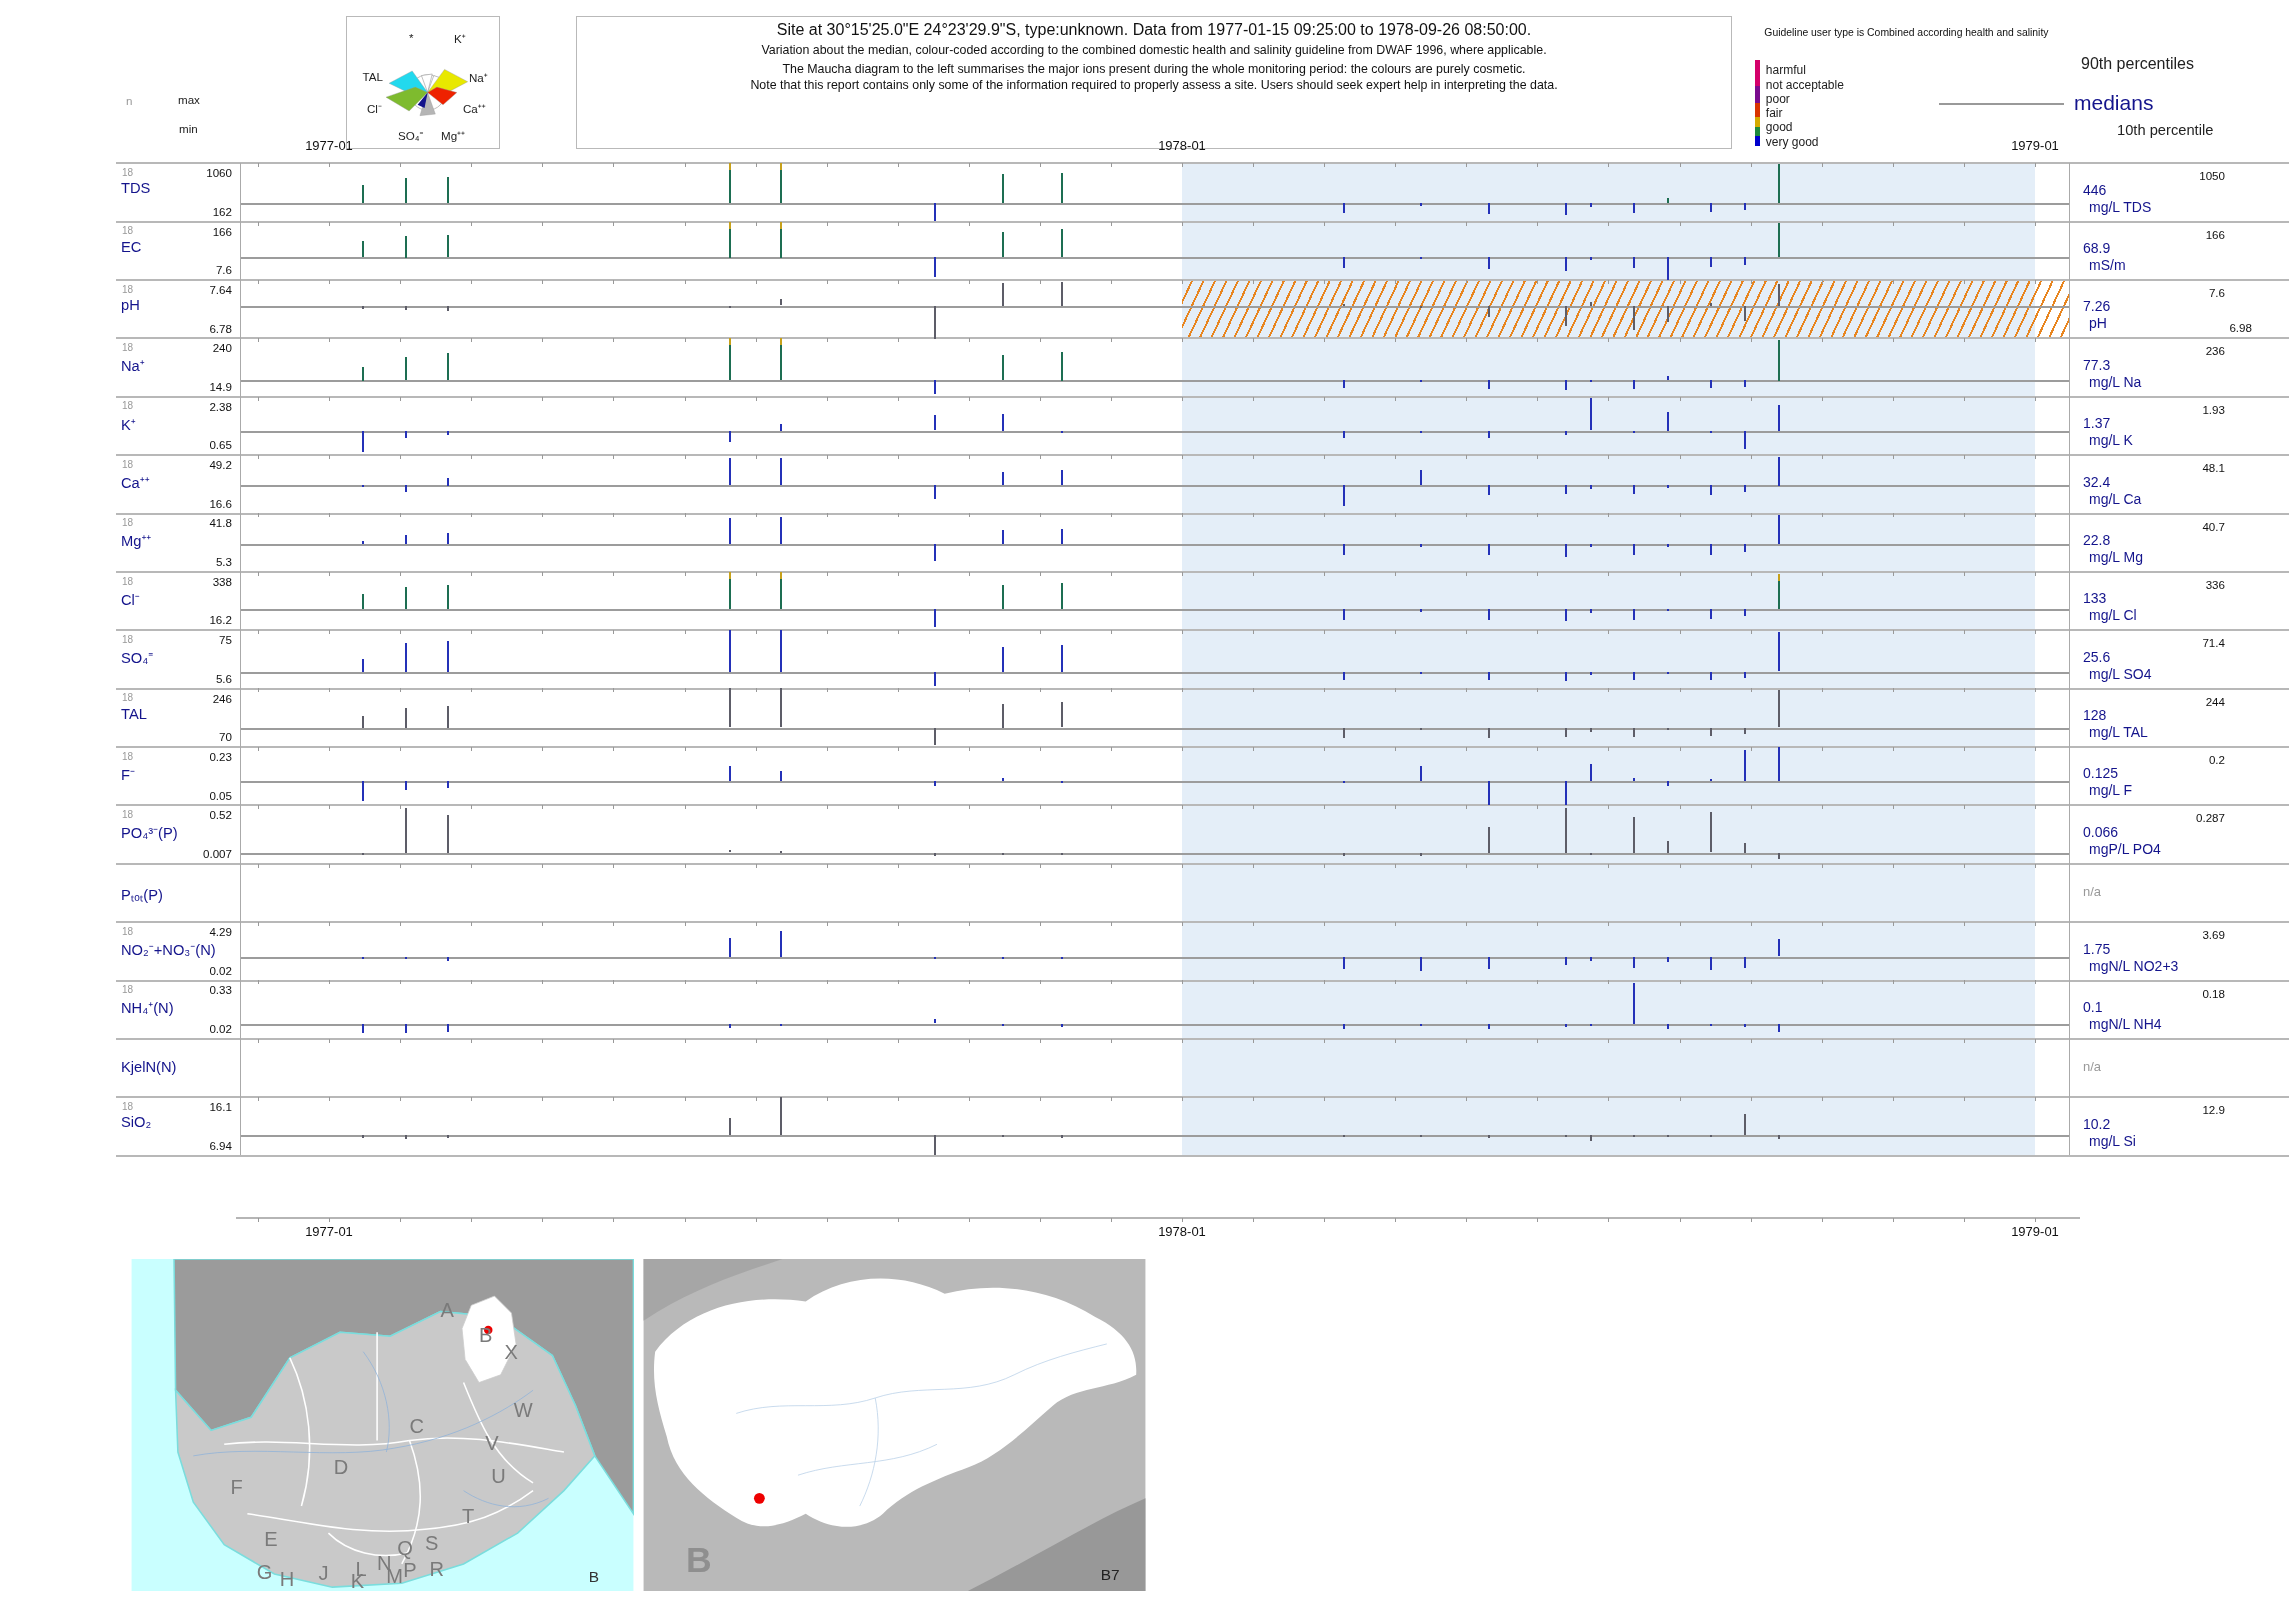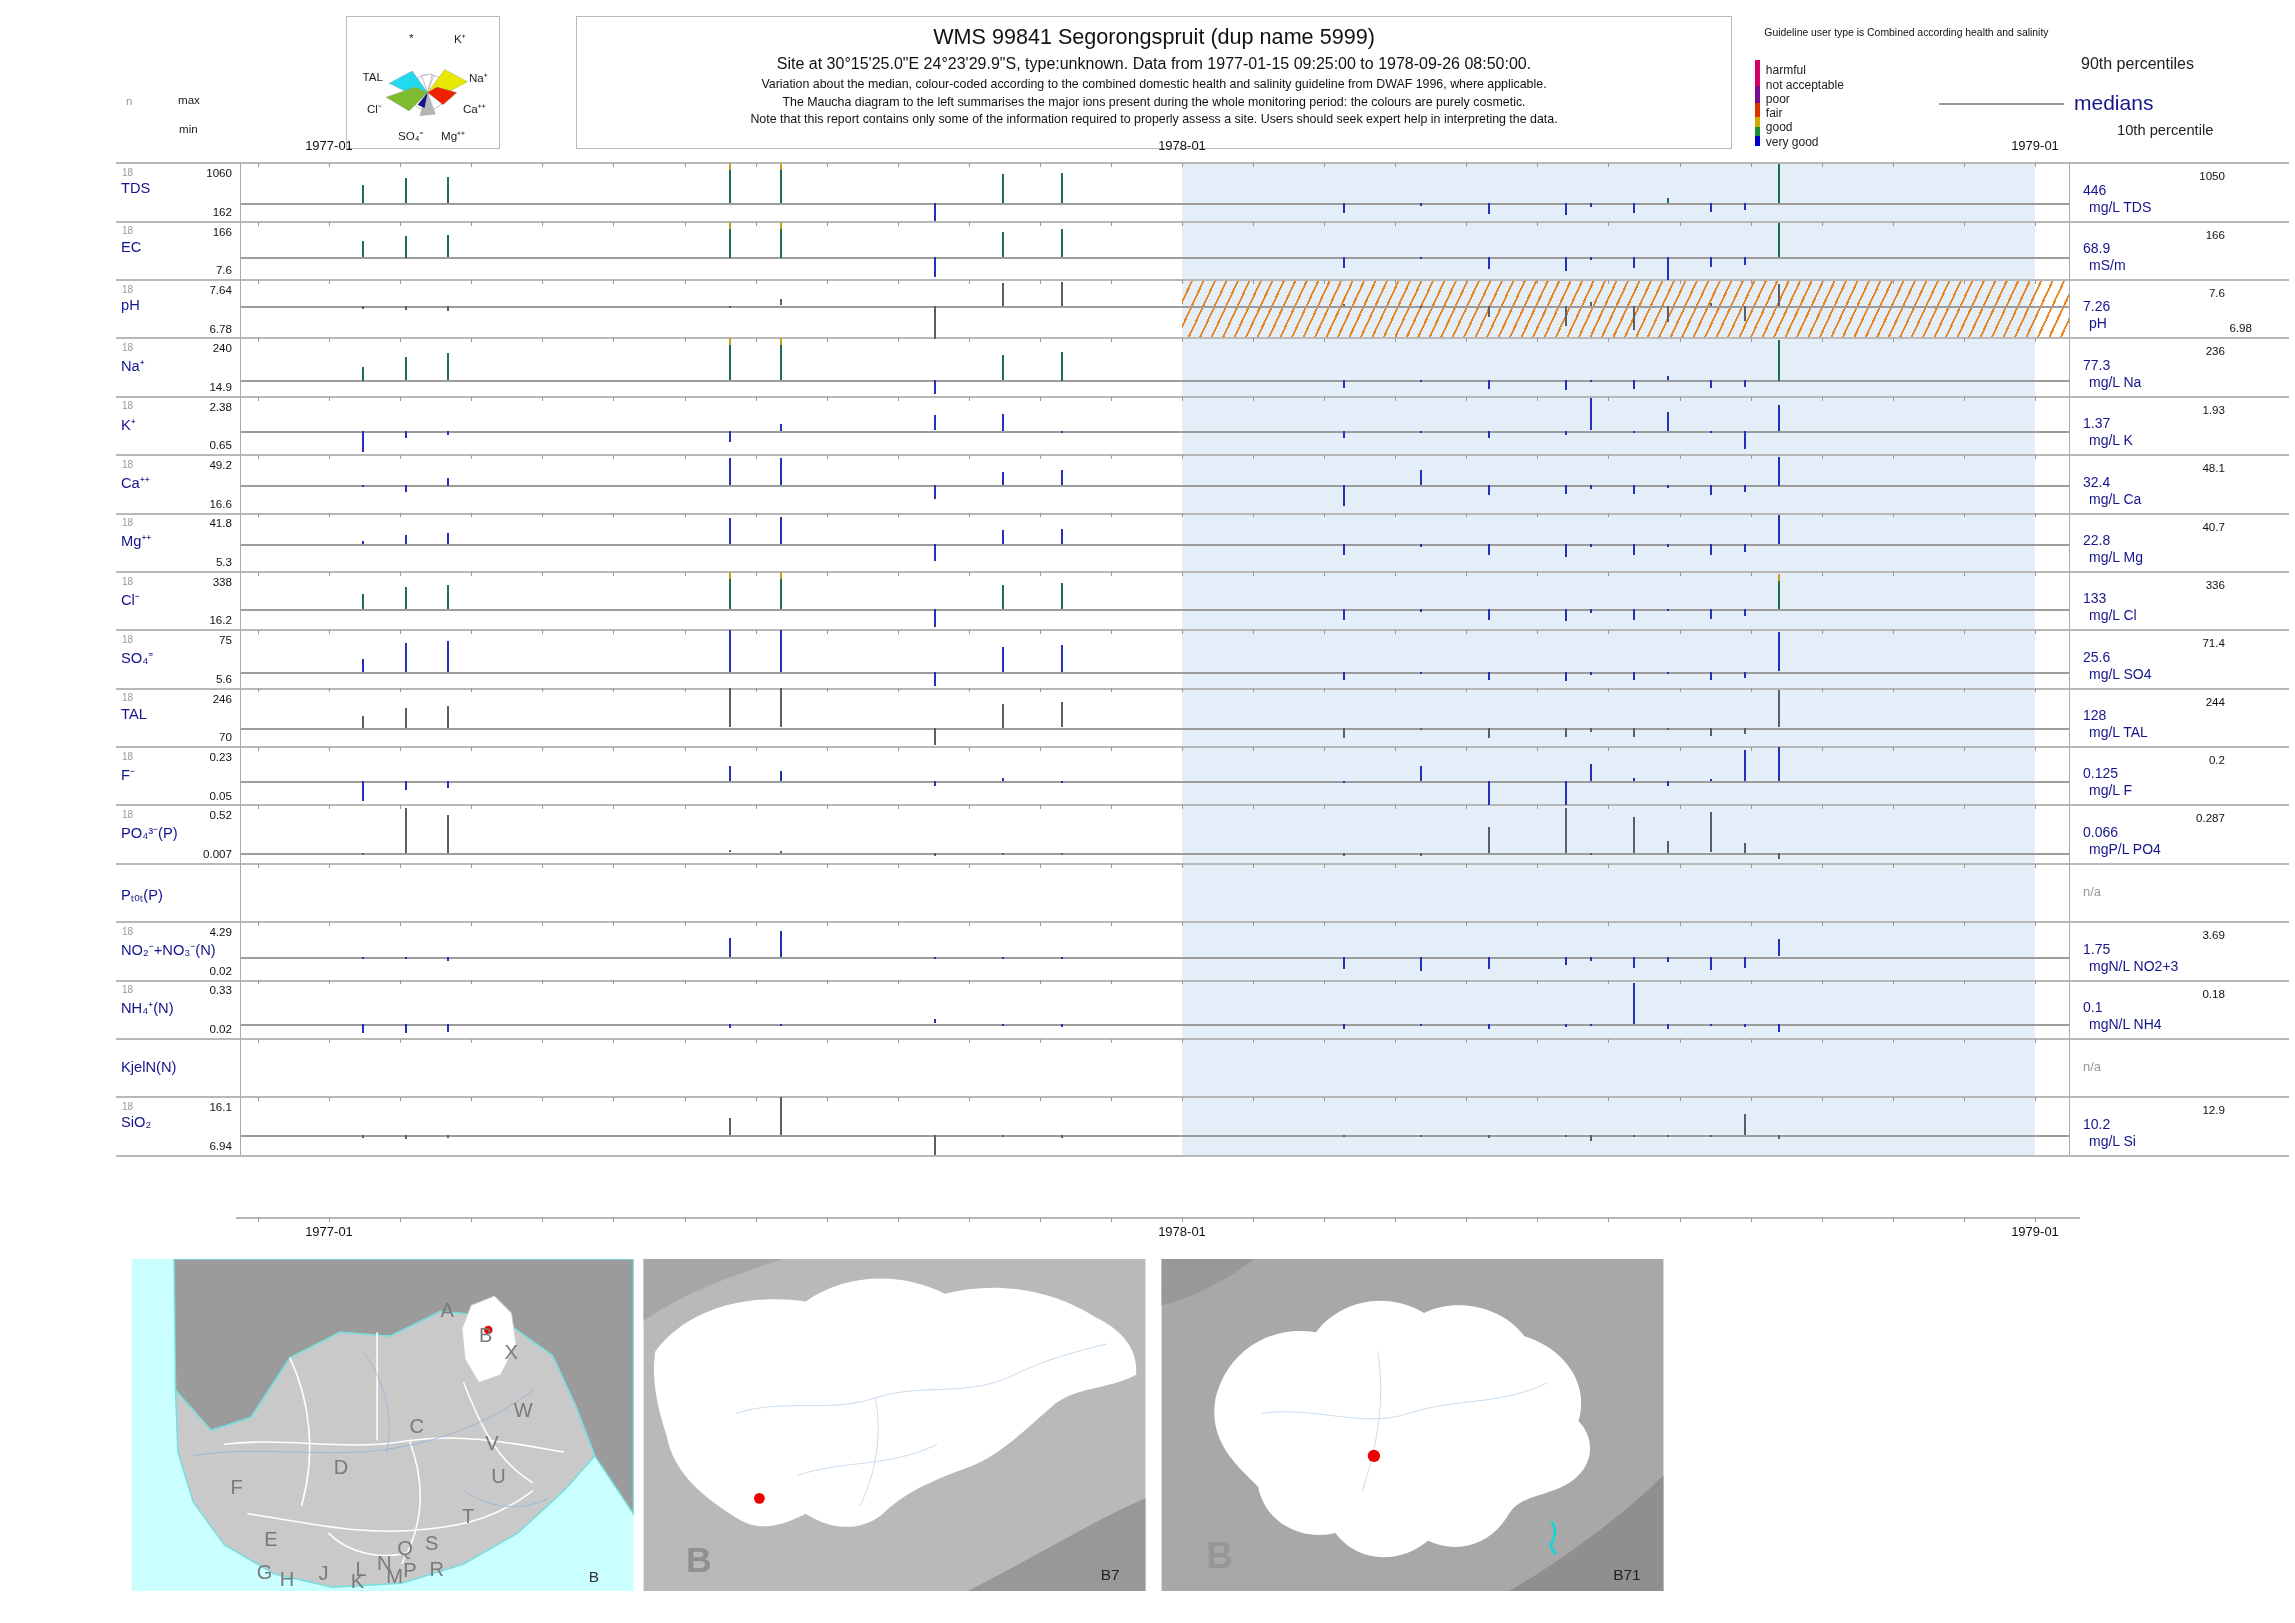--- a/index.html
+++ b/index.html
@@ -66,7 +66,6 @@
   </div>
 
   <div class="box ctr" style="left:576px;top:15.5px;width:1154px;height:131px;">
-    <div class="t1" style="margin-top:7.7px;">WMS 99841  Segorongspruit (dup name 5999)</div>
     <div class="t2" style="margin-top:4.6px;">Site at 30°15'25.0"E 24°23'29.9"S, type:unknown.  Data from 1977-01-15 09:25:00 to 1978-09-26 08:50:00.</div>
     <div class="t3" style="margin-top:3.9px;">Variation about the median,  colour-coded according to the combined domestic health and salinity guideline from DWAF 1996, where applicable.</div>
     <div class="t3" style="margin-top:4.6px;">The Maucha diagram to the left summarises the major ions present during the whole monitoring period: the colours are purely cosmetic.</div>

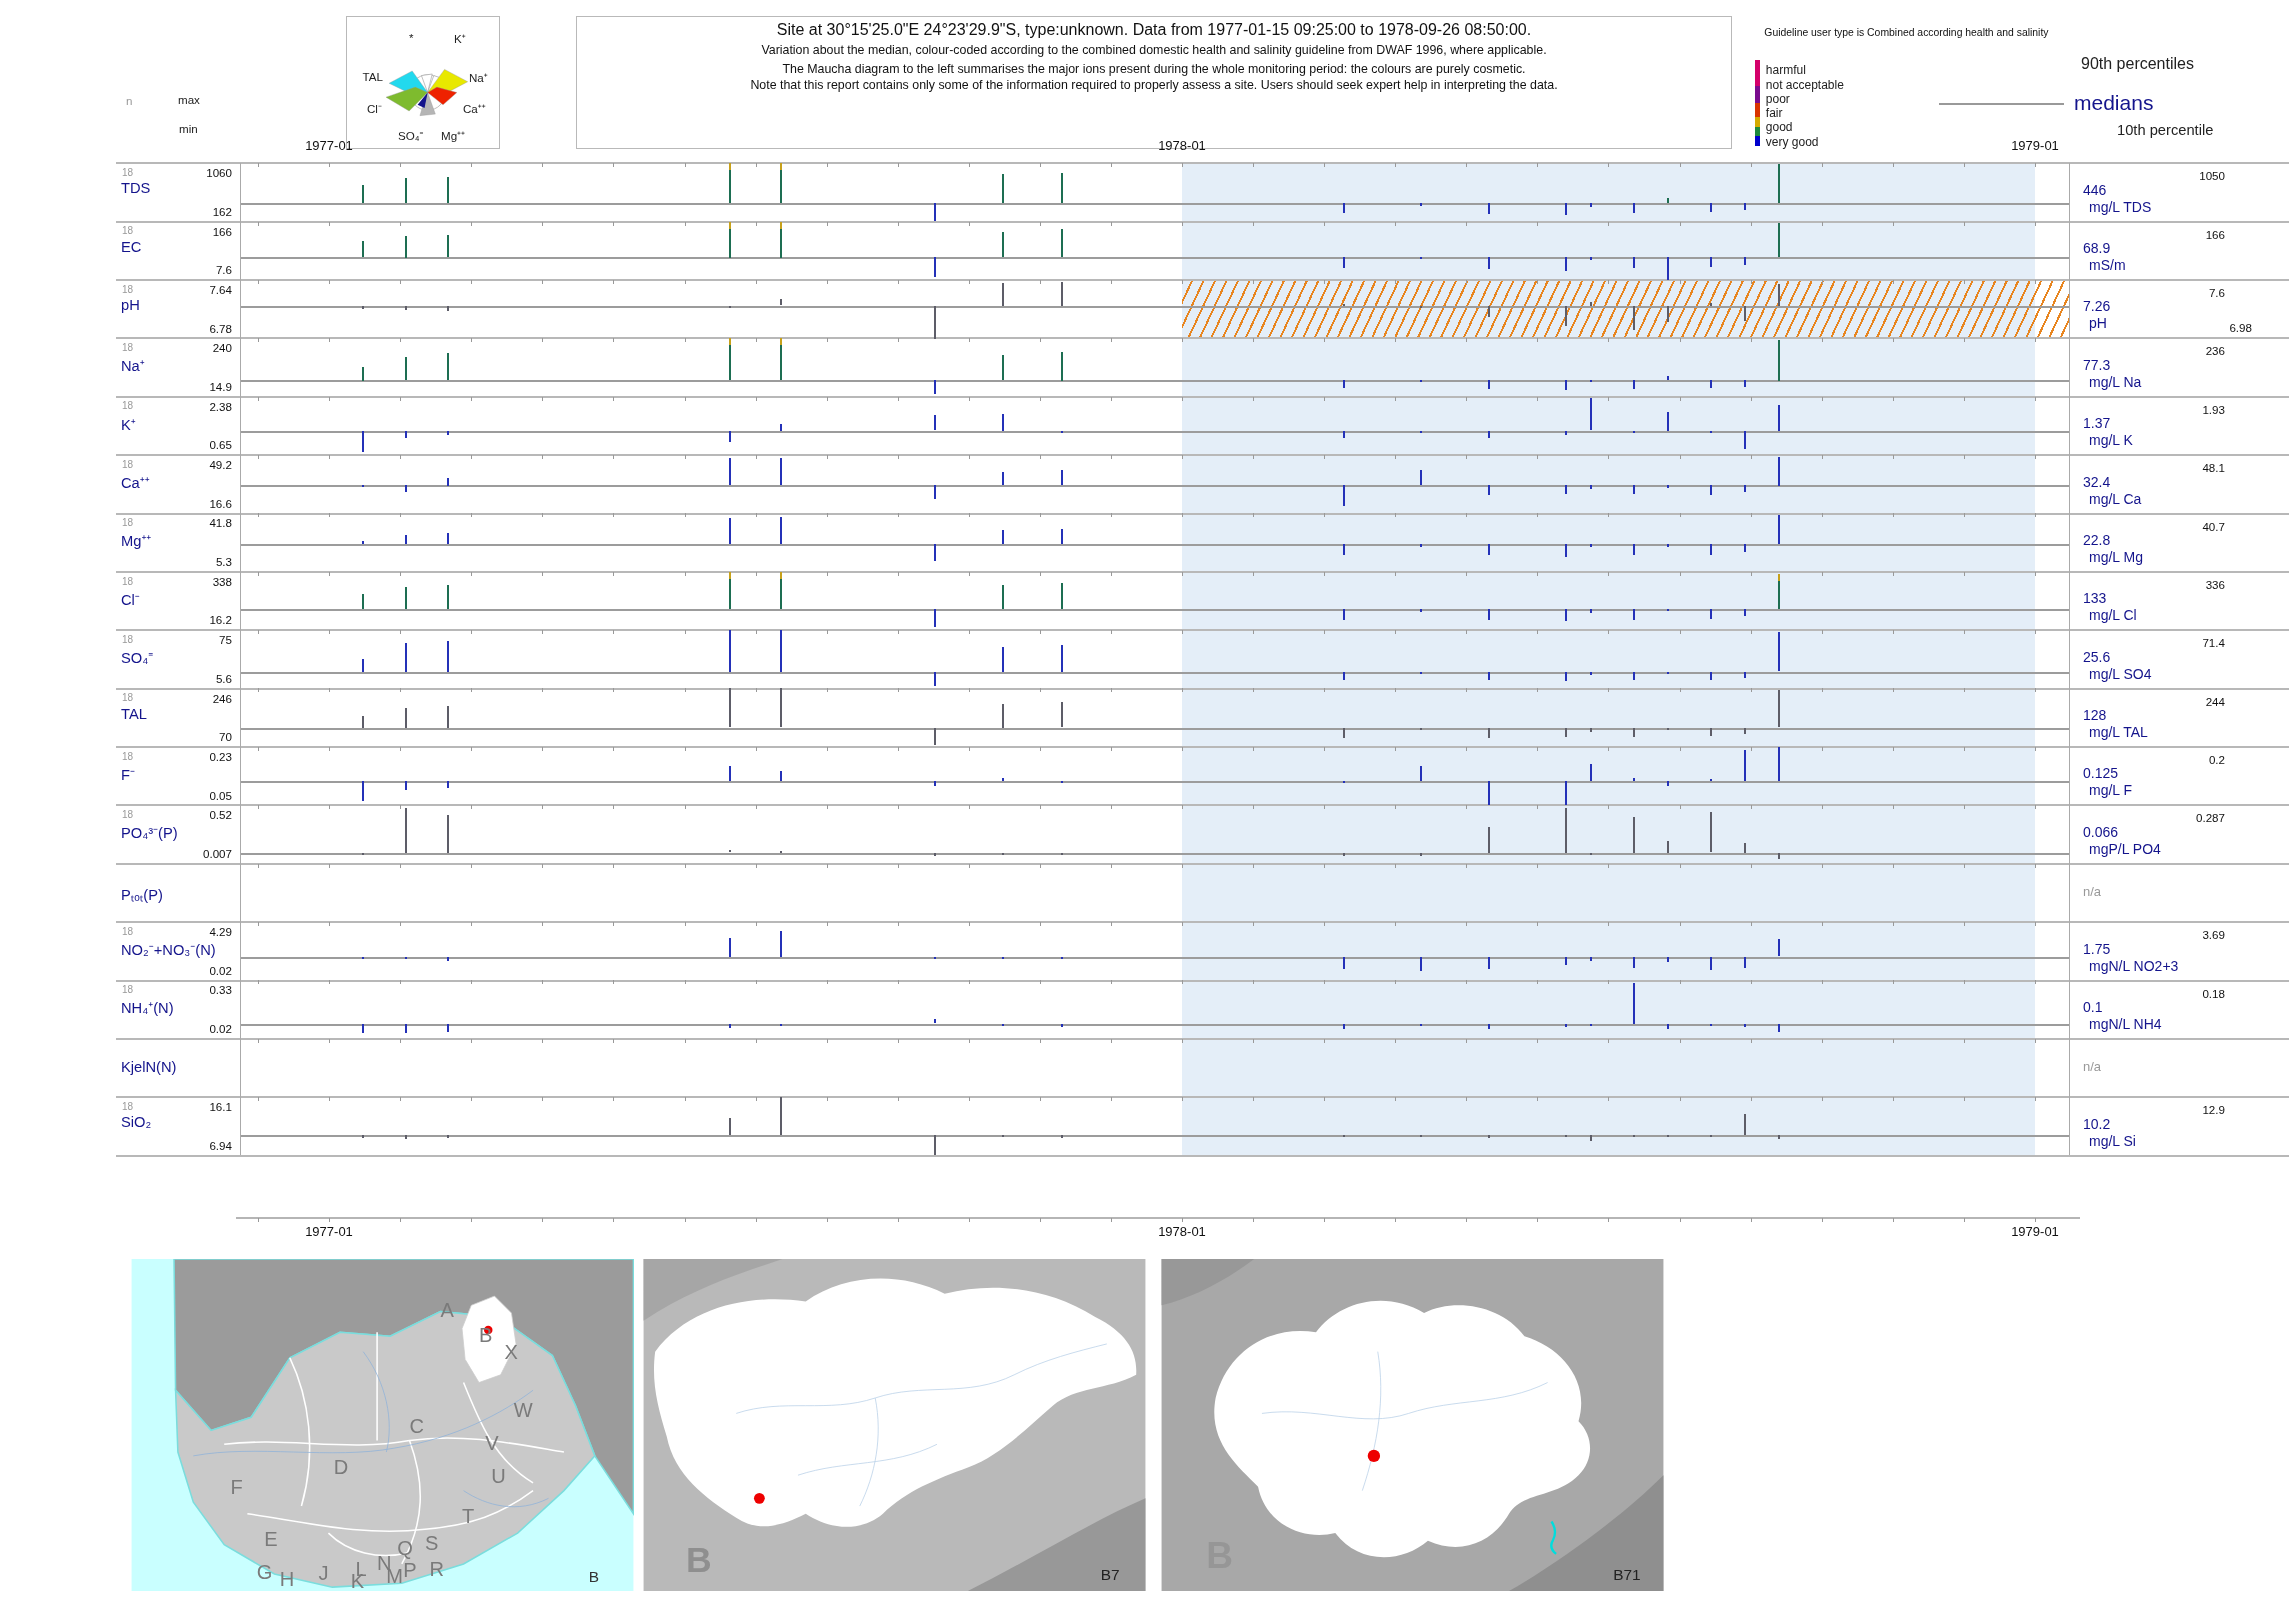--- a/index.html
+++ b/index.html
@@ -1056,22 +1056,6 @@
     </svg>
   </div>
 
-  <div class="map" style="left:1161px;width:503px;">
-    <svg width="503" height="332" viewBox="0 0 650 430">
-      <rect x="0" y="0" width="650" height="430" fill="#a8a8a8"></rect>
-      <path d="M0,0 L120,0 C80,30 40,50 0,60 Z" fill="#989898"></path>
-      <path d="M70,180 C85,120 140,85 200,95 C230,55 290,40 340,70 C380,50 440,60 470,100 C520,115 555,160 540,210 C560,230 560,260 540,280 C510,310 470,300 450,330 C430,365 390,385 345,365 C310,395 255,395 225,355 C185,365 135,345 125,295 C95,265 60,235 70,180 Z" fill="#ffffff"></path>
-      <path d="M450,430 L650,430 L650,280 C600,330 520,390 450,430 Z" fill="#8f8f8f"></path>
-      <g stroke="#b9d0e8" stroke-width="1" fill="none">
-        <path d="M130,200 C200,190 260,220 320,200 C380,180 440,190 500,160"></path>
-        <path d="M280,120 C290,180 280,240 260,300"></path>
-      </g>
-      <path d="M505,340 q8,12 2,24 q-6,10 4,18" stroke="#00dddd" stroke-width="3" fill="none"></path>
-      <circle cx="275" cy="255" r="8" fill="#ee0000"></circle>
-      <text x="58" y="400" font-size="48" font-weight="bold" fill="#969696">B</text>
-      <text x="585" y="416" font-size="20" fill="#222">B71</text>
-    </svg>
-  </div>
 
 
 </div>

